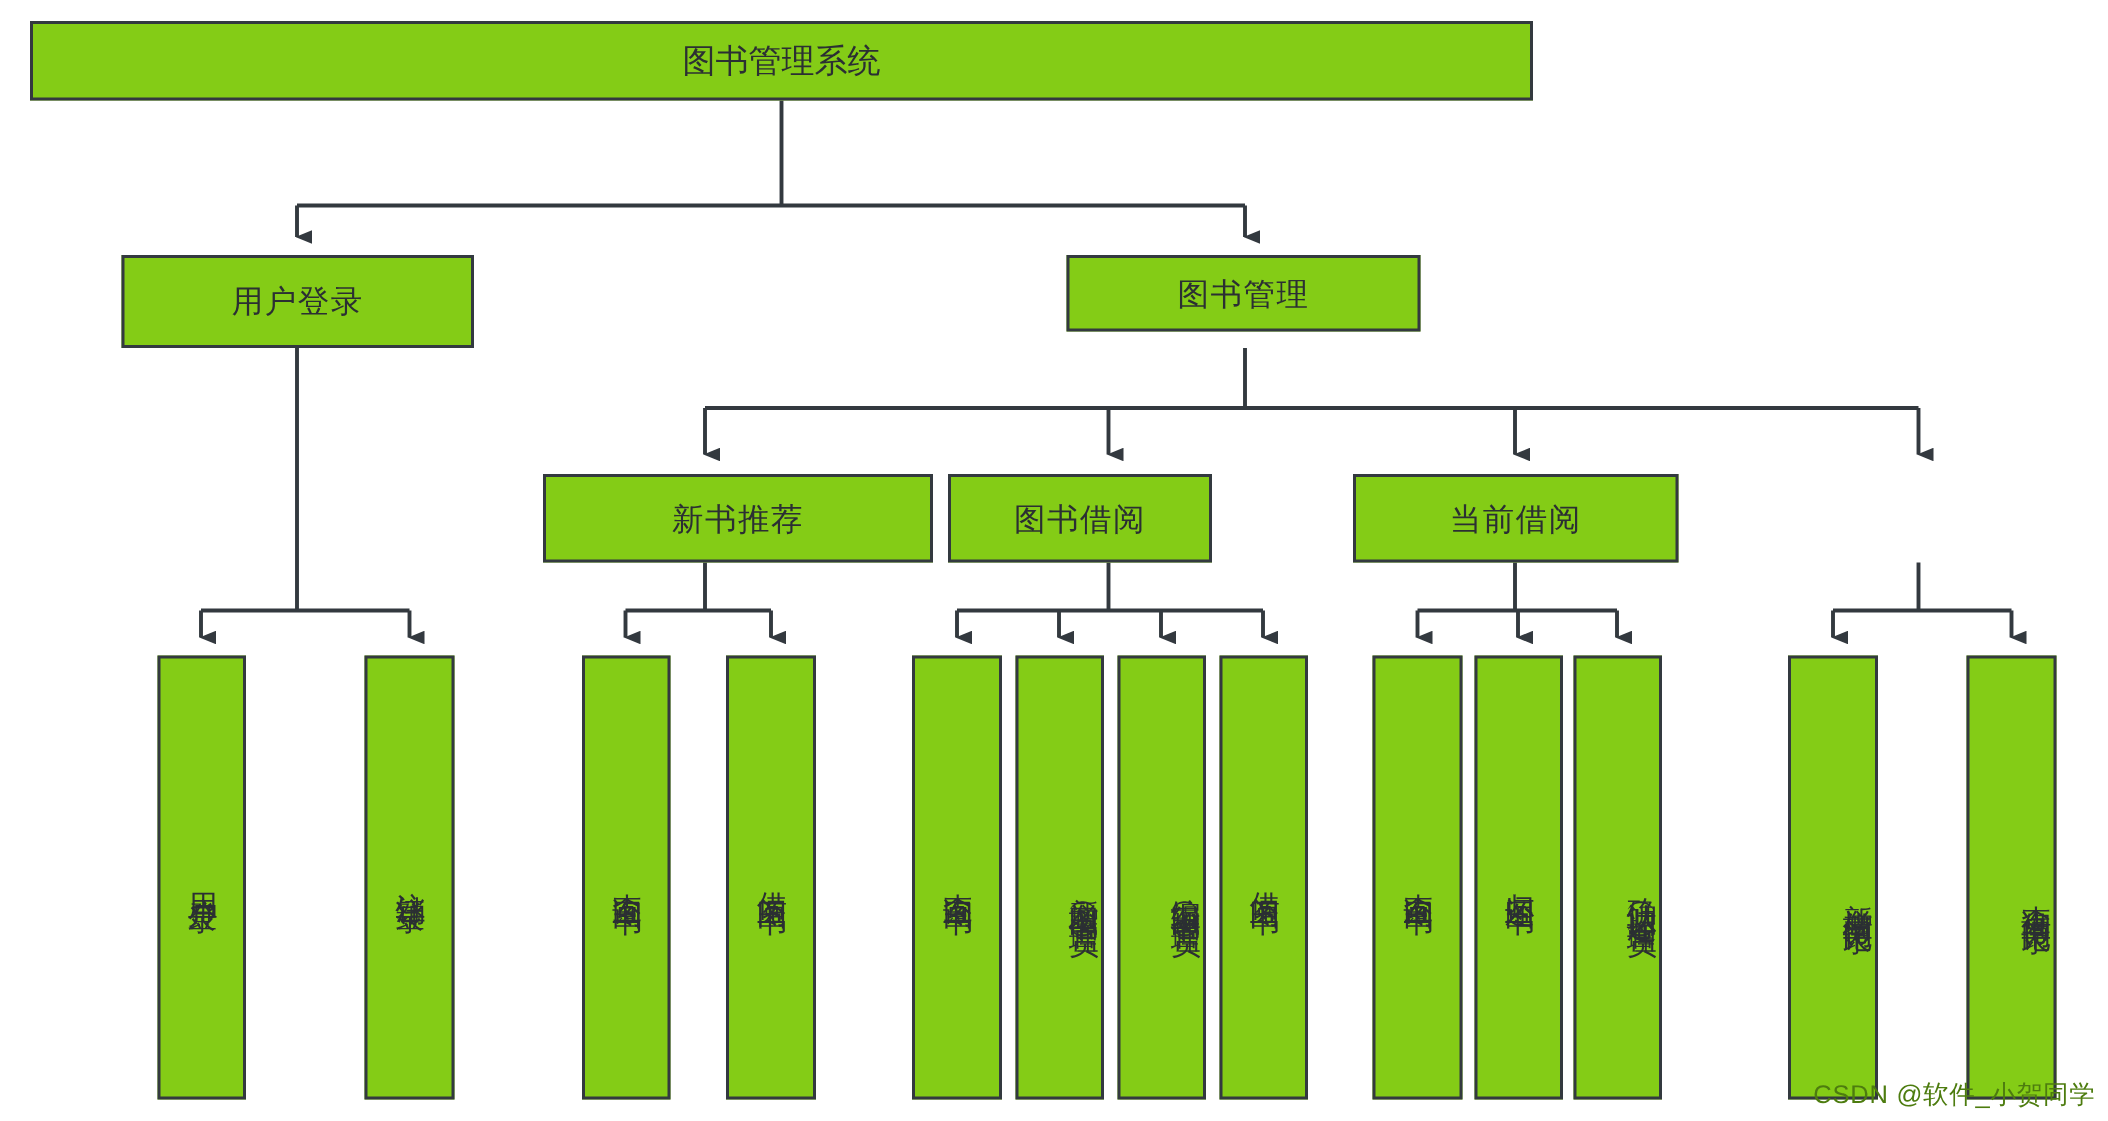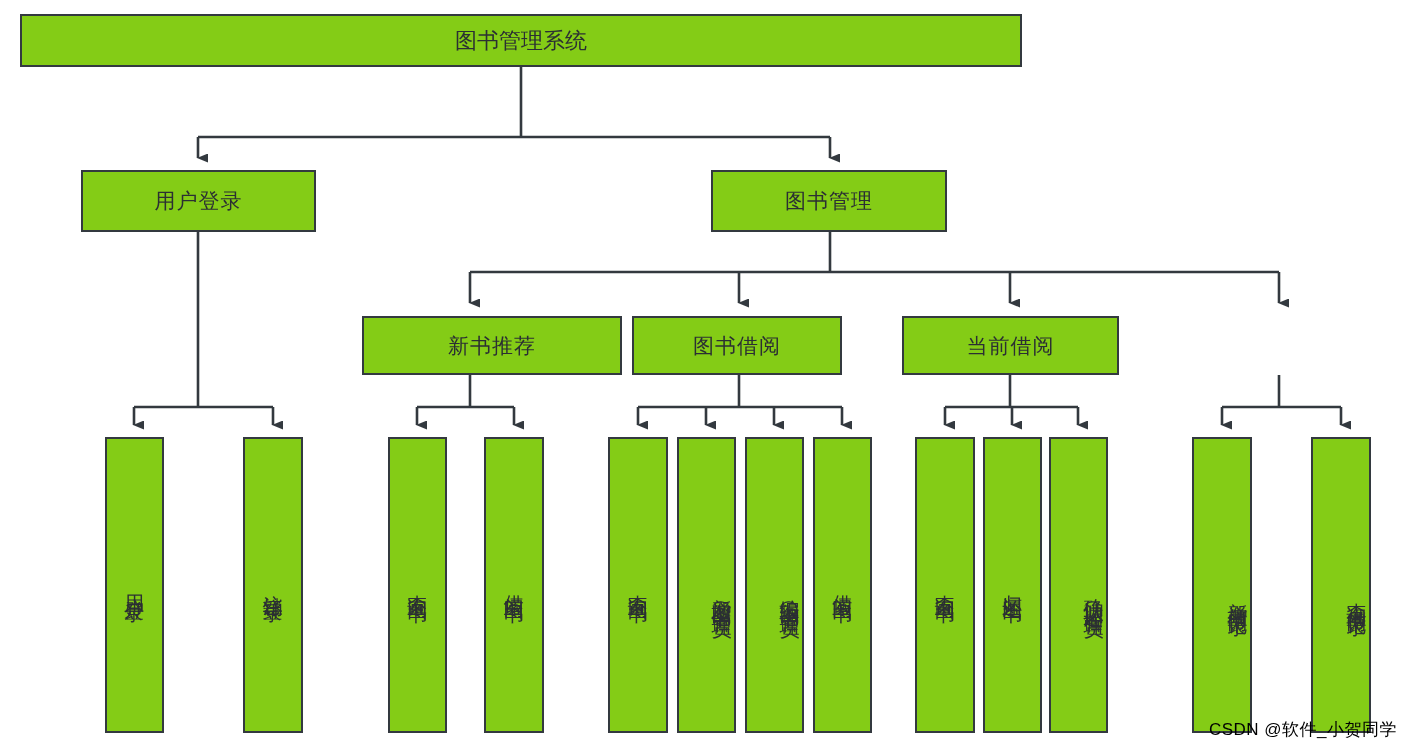--- a/index.html
+++ b/index.html
@@ -75,7 +75,7 @@
   <div class="node root" style="left: 20px; top: 14px; width: 1002px; height: 53px;">图书管理系统</div>
 
   <div class="node h" style="left: 81px; top: 170px; width: 235px; height: 62px;">用户登录</div>
-  <div class="node h" style="left: 711px; top: 170px; width: 236px; height: 62px;">图书管理</div>
+  <div class="node h" style="left: 711px; top: 170px; width: 236px; height: 51px;">图书管理</div>
 
   <div class="node h" style="left: 362px; top: 316px; width: 260px; height: 59px;">新书推荐</div>
   <div class="node h" style="left: 632px; top: 316px; width: 210px; height: 59px;">图书借阅</div>

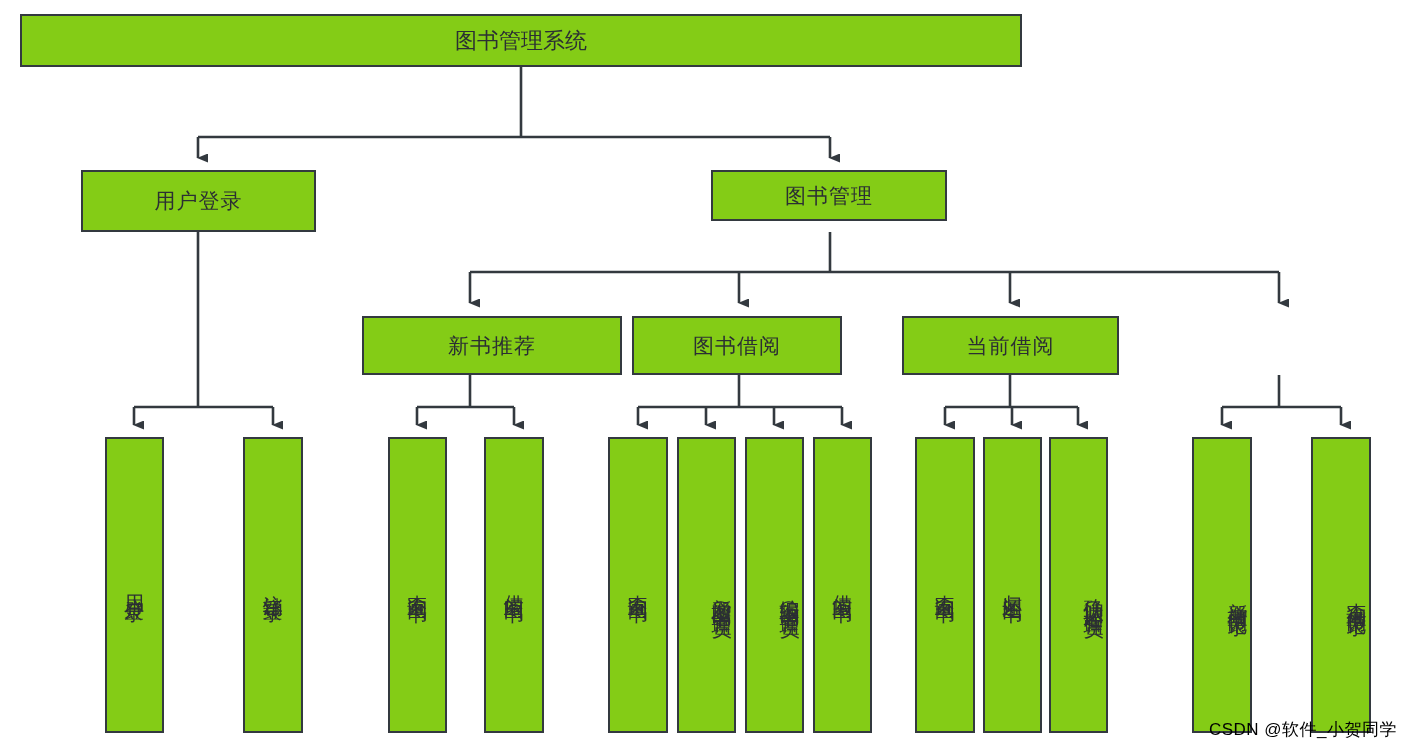--- a/index.html
+++ b/index.html
@@ -78,7 +78,7 @@
   <div class="node h" style="left: 711px; top: 170px; width: 236px; height: 51px;">图书管理</div>
 
   <div class="node h" style="left: 362px; top: 316px; width: 260px; height: 59px;">新书推荐</div>
-  <div class="node h" style="left: 632px; top: 316px; width: 210px; height: 59px;">图书借阅</div>
+  <div class="node h" style="left: 632px; top: 316px; width: 176px; height: 59px;">图书借阅</div>
   <div class="node h" style="left: 902px; top: 316px; width: 217px; height: 59px;">当前借阅</div>
 
   <div class="node leaf short" style="left: 105px; top: 437px; width: 59px; height: 296px;">用户登录</div>

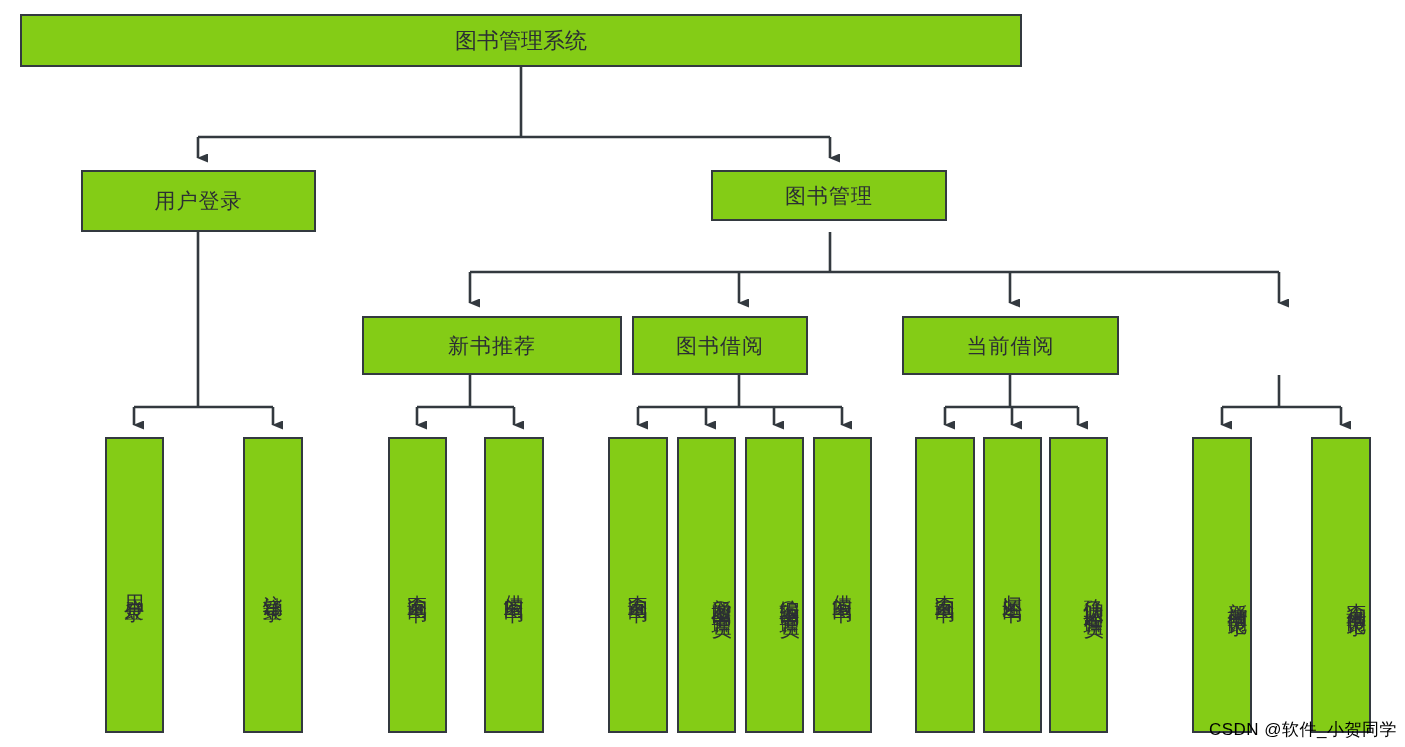--- a/index.html
+++ b/index.html
@@ -14,7 +14,7 @@
              letter-spacing:3px;}
   .node.leaf.short{align-items:center;padding-top:0;}
   svg.edges{position:absolute;left:0;top:0;width:1405px;height:747px;pointer-events:none;}
-  .wm{position:absolute;right:8px;bottom:6px;font-size:17px;color:#000000;white-space:nowrap;
+  .wm{position:absolute;right:8px;bottom:6px;font-size:17px;color:#4d7c0f;white-space:nowrap;
       letter-spacing:.5px;}
 </style>
 </head>

